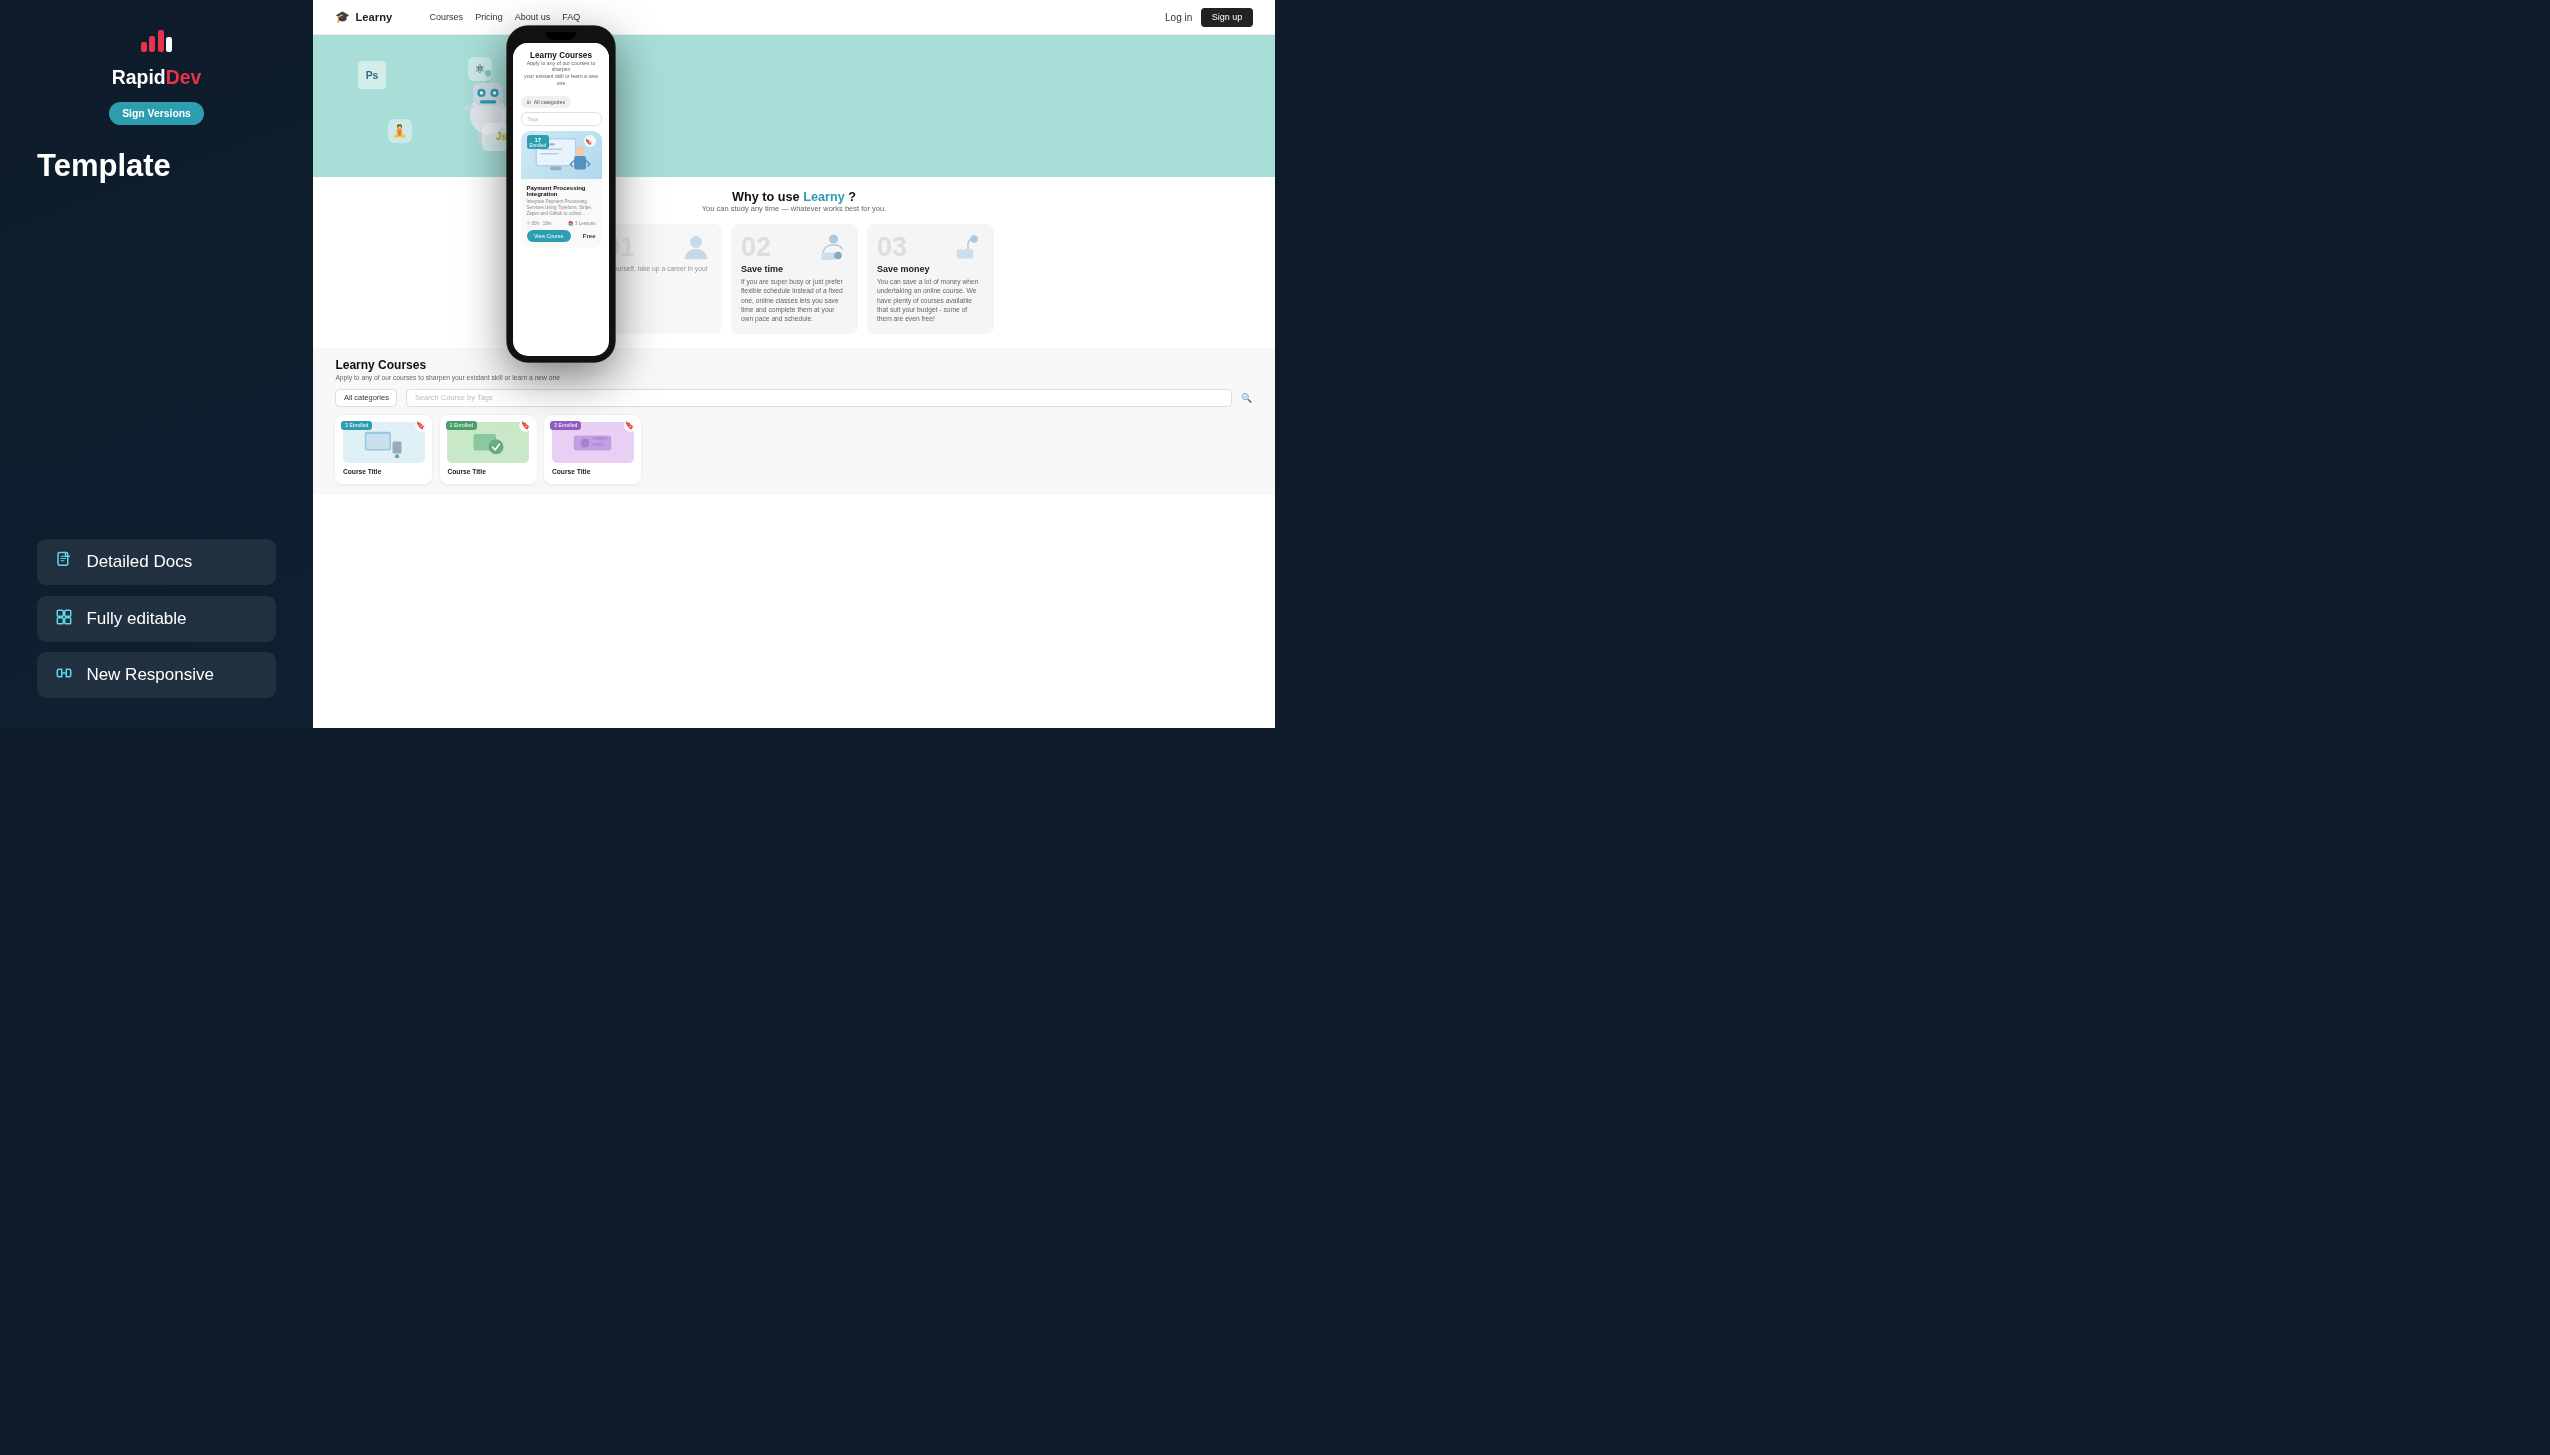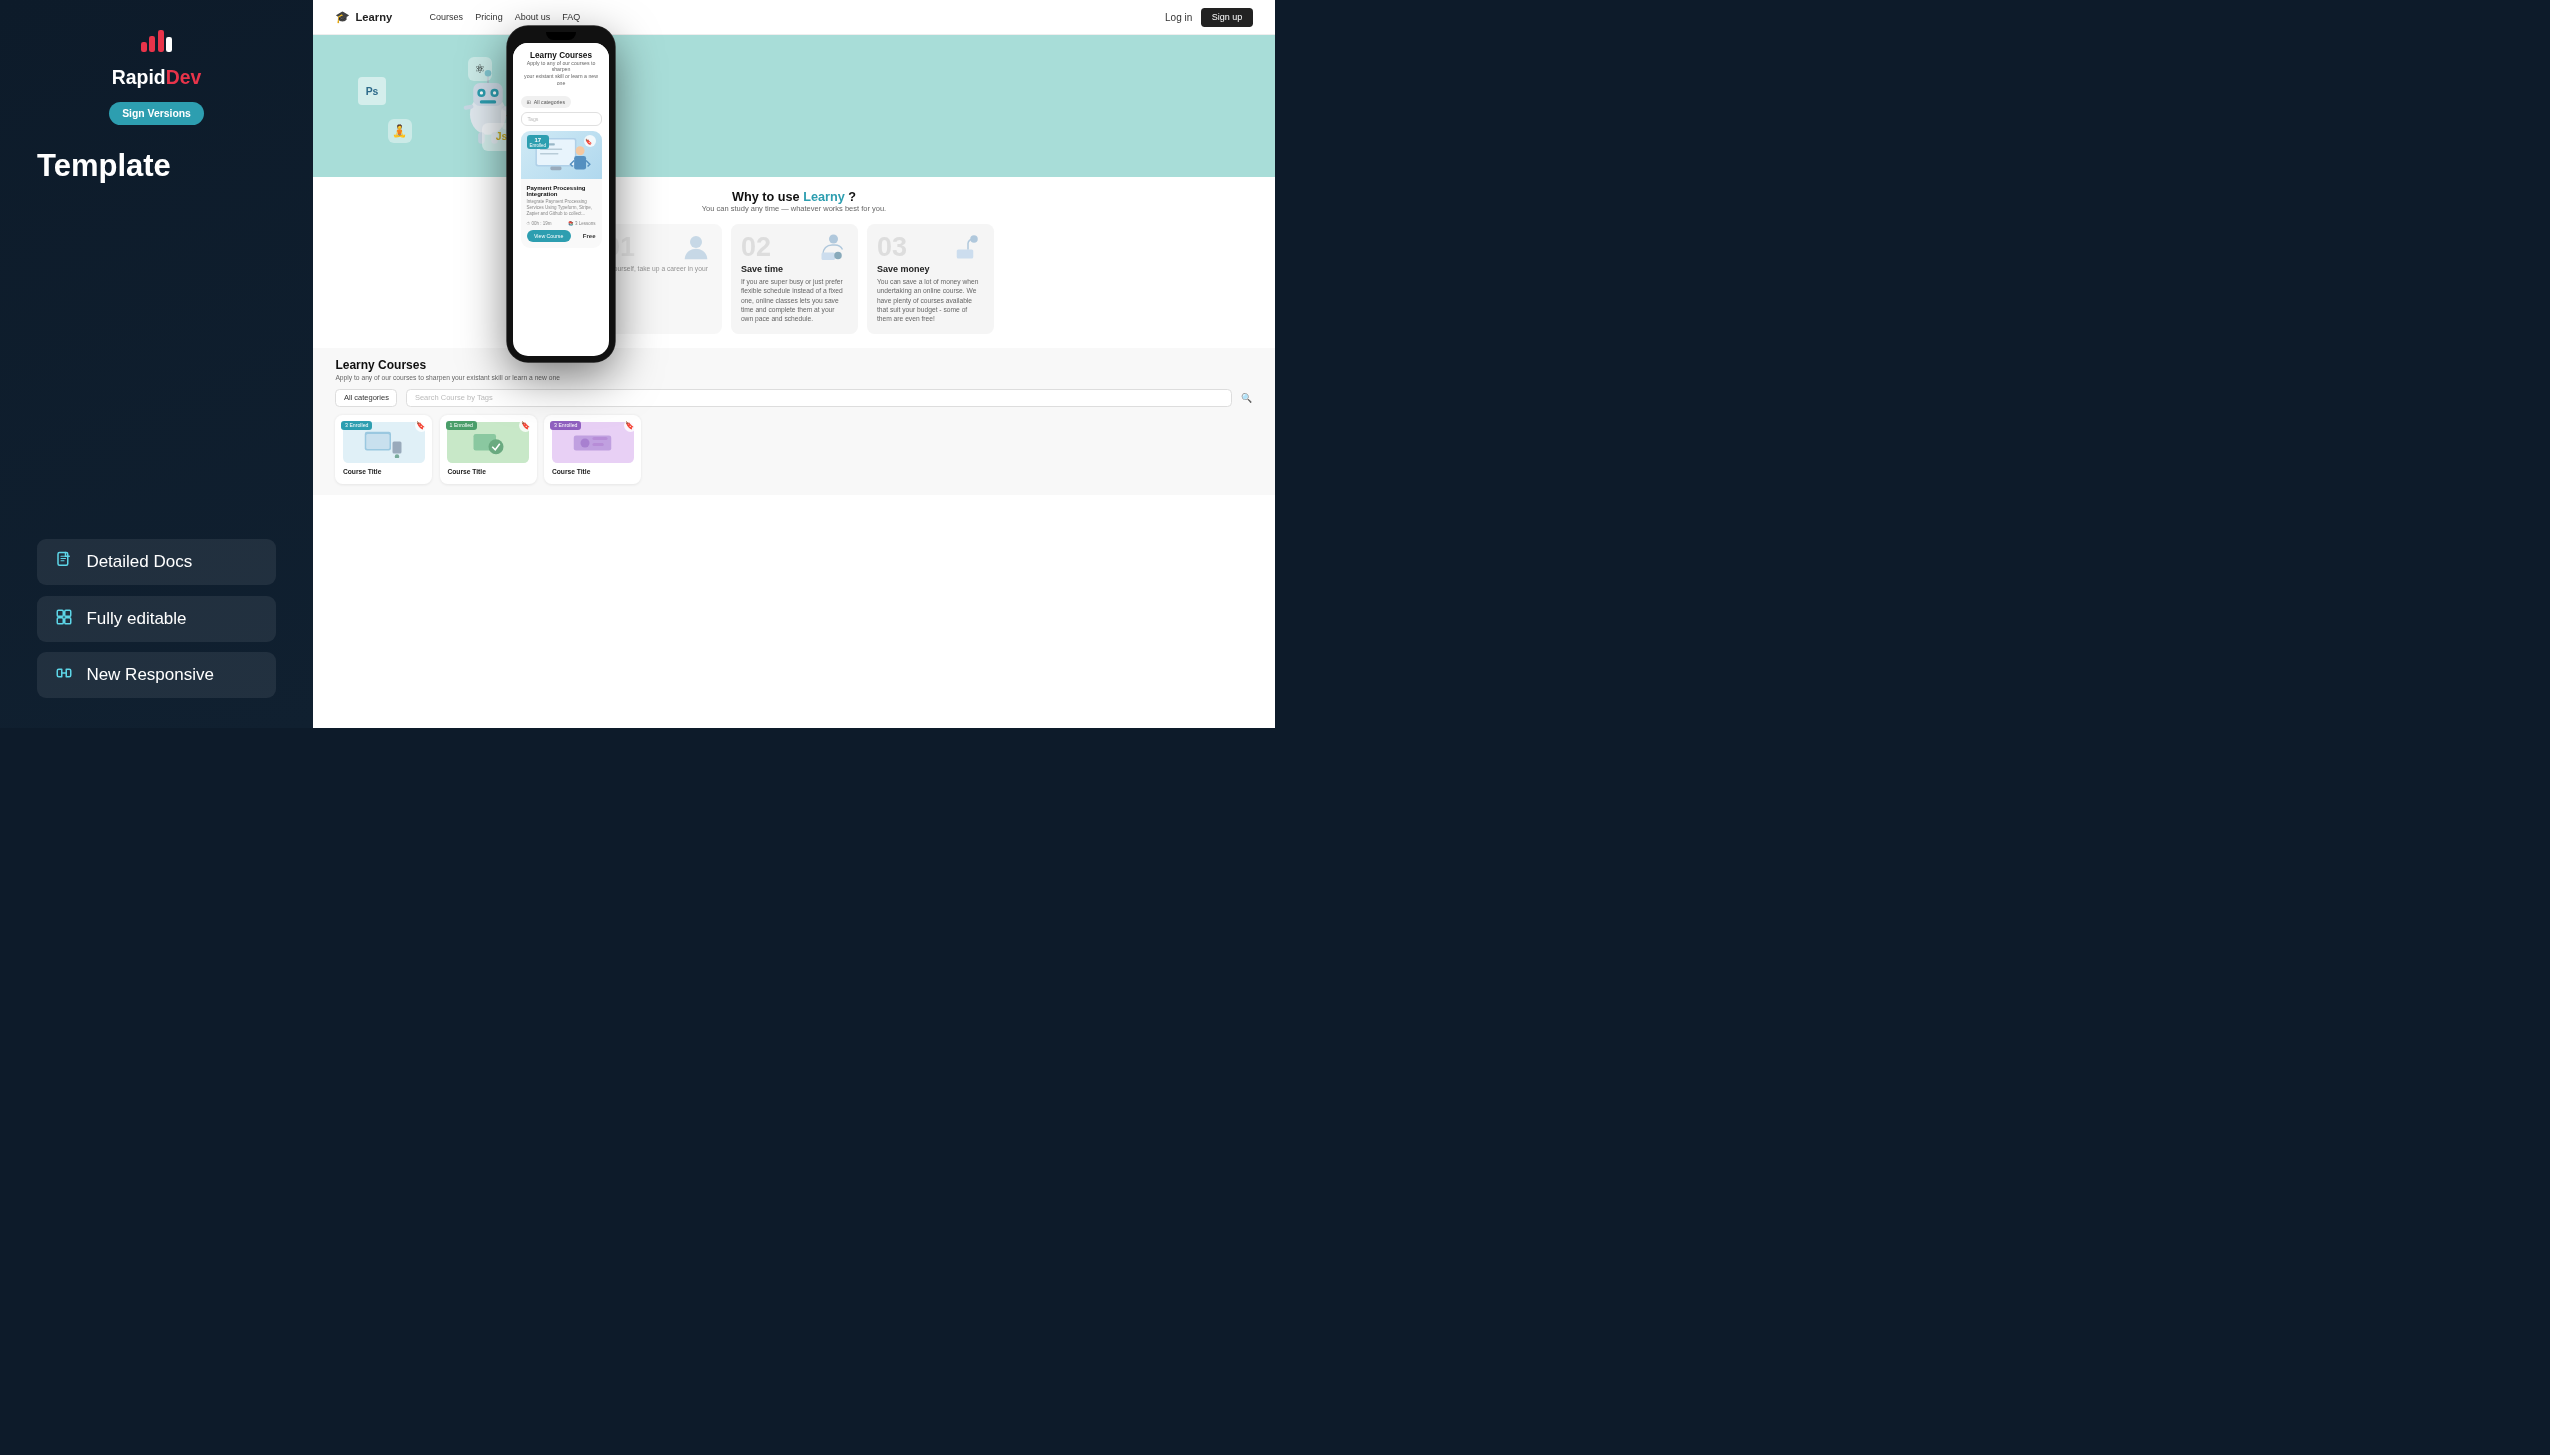--- a/index.html
+++ b/index.html
@@ -675,7 +675,7 @@
     <div class="hero-section">
       <div class="hero-visual">
 
-        <div style="position:absolute; top:3.7px; left:15px; background:rgba(255,255,255,0.5); border-radius:4px; width:28px;height:28px; display:flex;align-items:center;justify-content:center;font-size:10.4px;font-weight:800;color:#2d6a8a;margin-top:16px;">Ps</div>
+        <div style="position:absolute; top:3.7px; left:15px; background:rgba(255,255,255,0.5); border-radius:4px; width:28px;height:28px; display:flex;align-items:center;justify-content:center;font-size:10.4px;font-weight:800;color:#2d6a8a;">Ps</div>
         <div style="position:absolute; bottom:3.7px; right:7.5px; background:rgba(255,255,255,0.5); border-radius:6px; width:40px;height:28px; display:flex;align-items:center;justify-content:center;font-size:10.4px;font-weight:800;color:#c8a820;">Js</div>
         <div style="position:absolute; top:0; right:37px; background:rgba(255,255,255,0.4); border-radius:6px; width:24px;height:24px; display:flex;align-items:center;justify-content:center;font-size:12px;">⚛</div>
         <div style="position:absolute; bottom:11.2px; left:45px; background:rgba(255,255,255,0.4); border-radius:6px; width:24px;height:24px; display:flex;align-items:center;justify-content:center;font-size:12px;">🧘</div>

